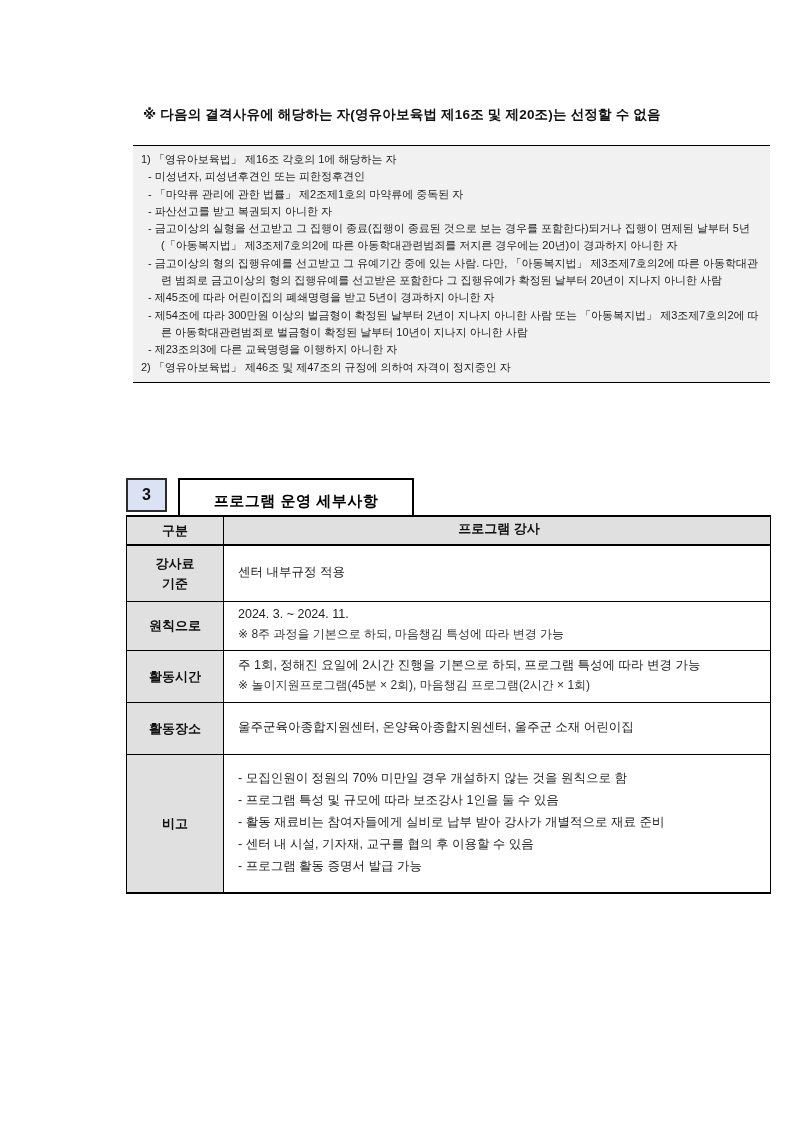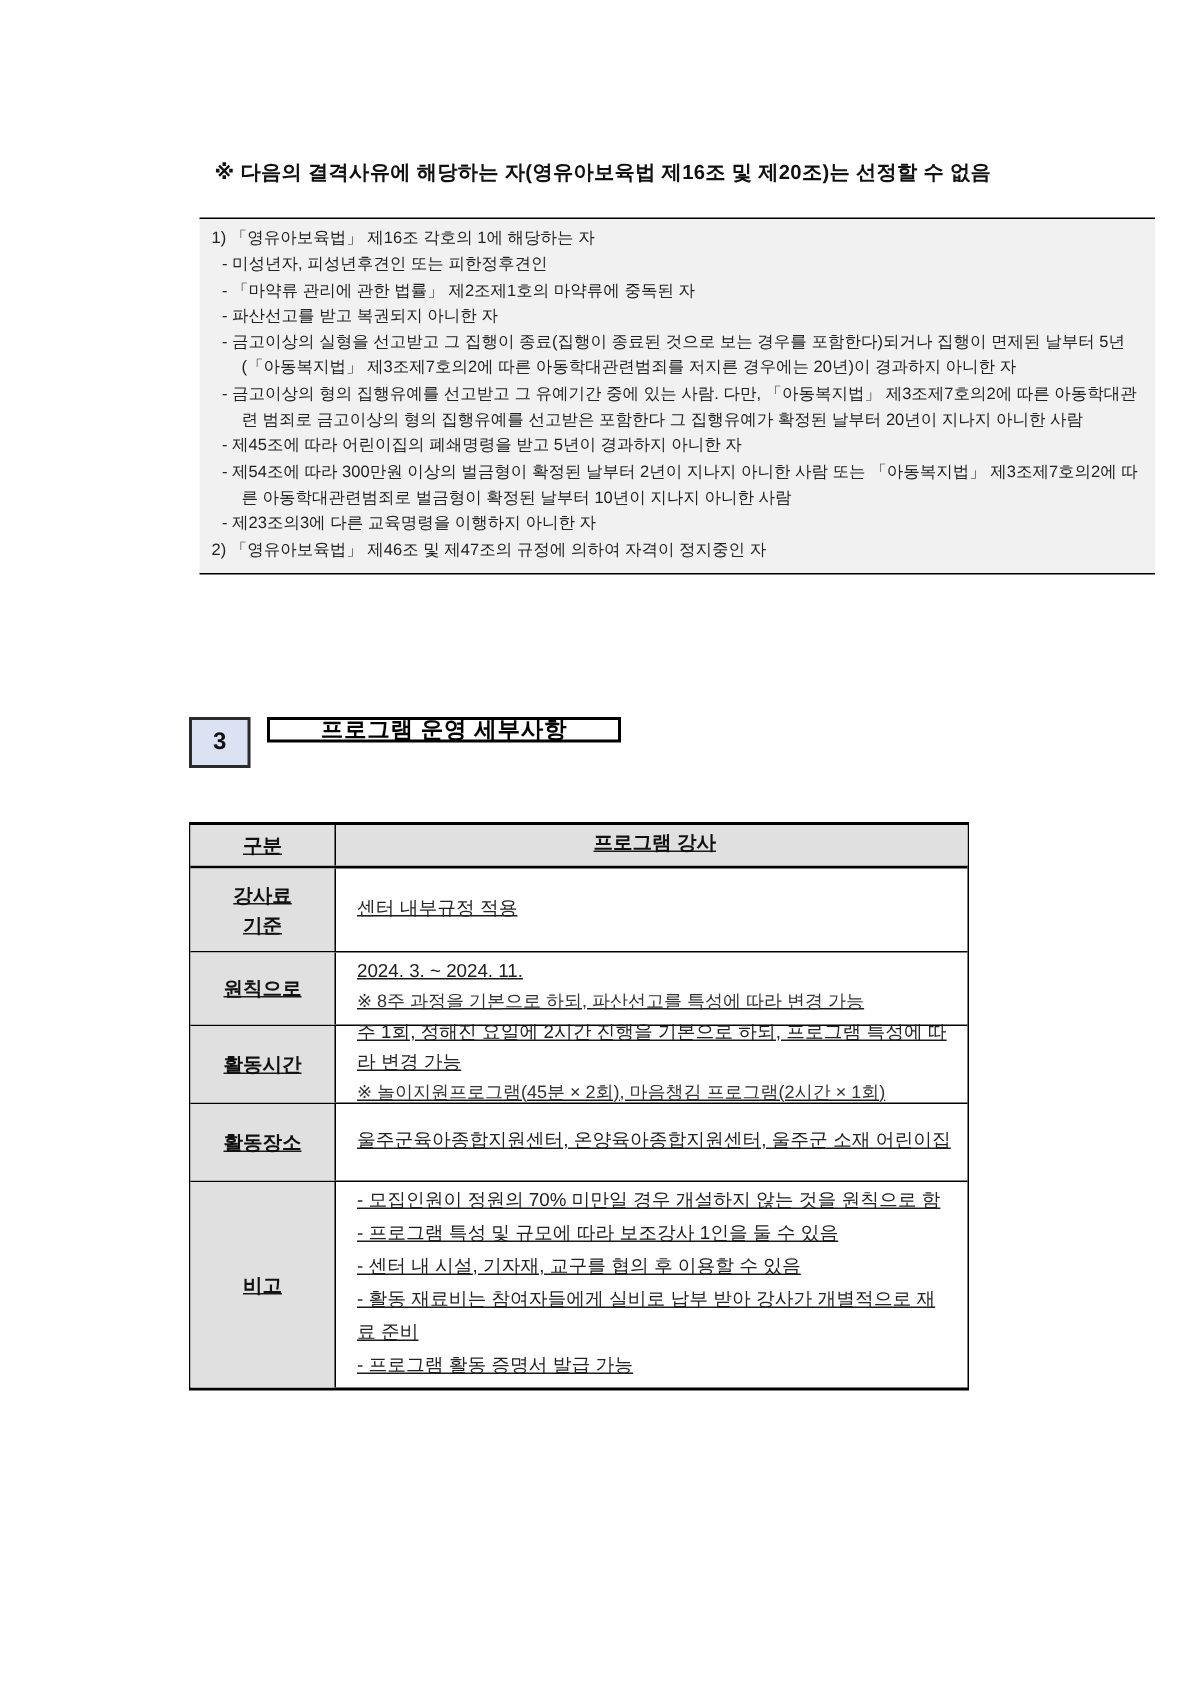--- a/index.html
+++ b/index.html
@@ -60,7 +60,7 @@
   .section-title-box {
     position: absolute;
     left: 52px; top: 0;
-    width: 236px; height: 17px;
+    width: 236px; height: 46px;
     background: #ffffff;
     border: 2px solid #000;
     display: flex; align-items: center; justify-content: center;

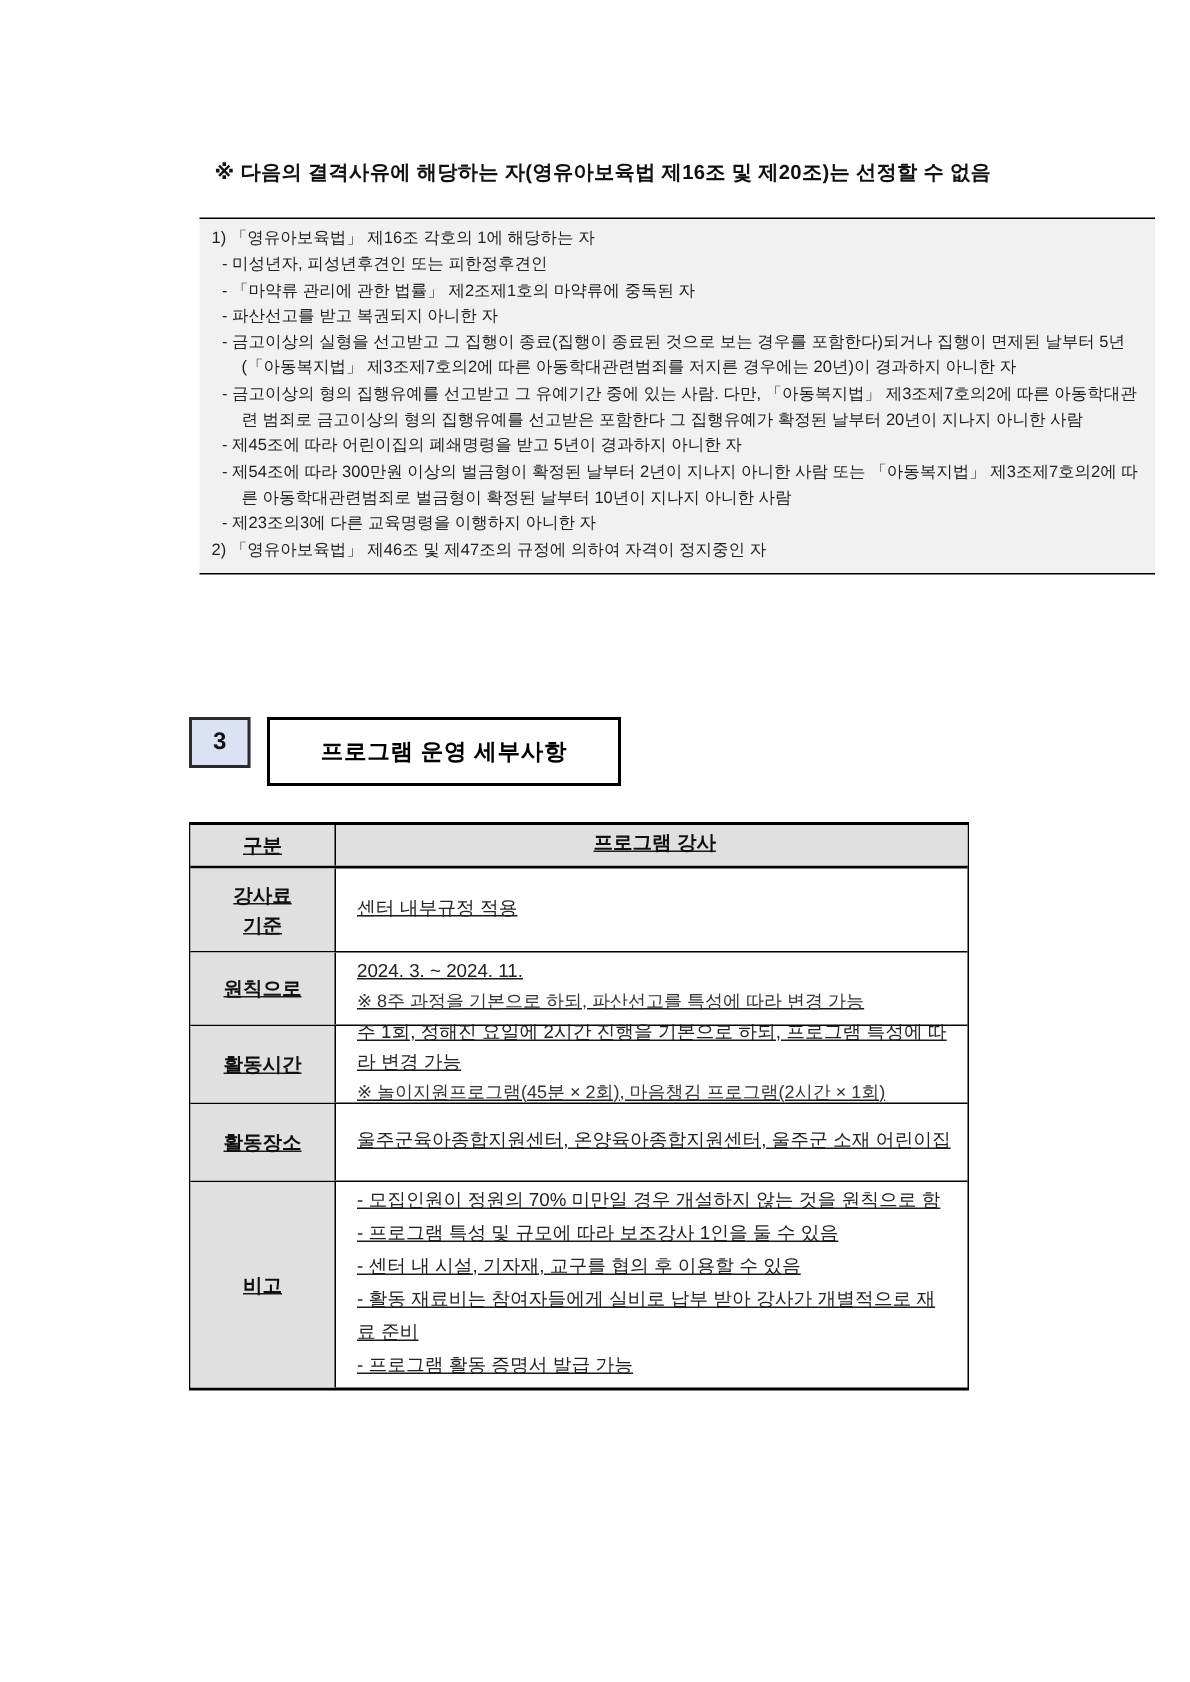--- a/index.html
+++ b/index.html
@@ -71,13 +71,12 @@
   .info-table {
     position: absolute;
     left: 78px;
-    top: 548px;
-    width: 520px;
+    top: 515px;
+    width: 645px;
     border-top: 2px solid #000;
     border-bottom: 2.5px solid #000;
     border-left: 1px solid #000;
     border-right: 1px solid #000;
-    text-decoration: underline;
   }
   .t-row { display: flex; border-bottom: 1px solid #000; }
   .t-row:last-child { border-bottom: none; }

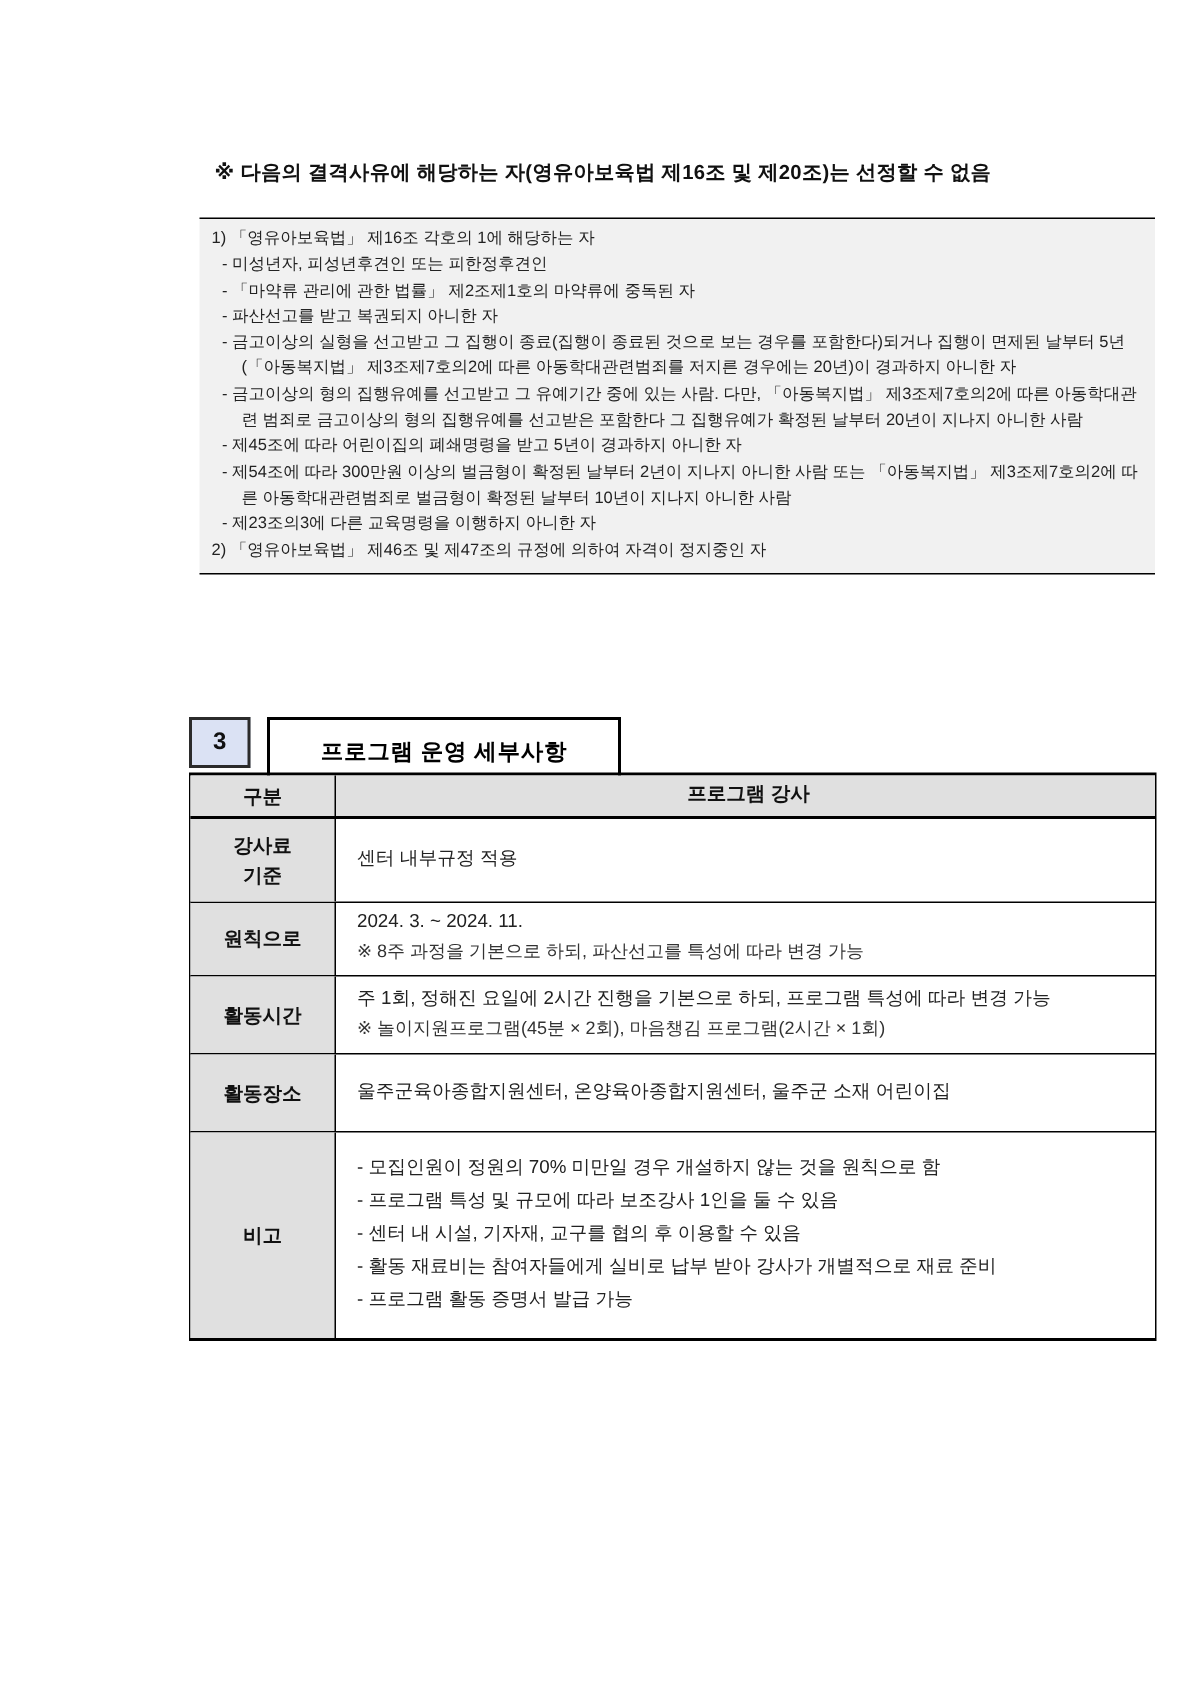--- a/index.html
+++ b/index.html
@@ -163,7 +163,7 @@
       <div class="t-label">원칙으로</div>
       <div class="t-content">
         <div>2024. 3. ~ 2024. 11.</div>
-        <div class="sub-line">※ 8주 과정을 기본으로 하되, 파산선고를 특성에 따라 변경 가능</div>
+        <div class="sub-line">※ 8주 과정을 기본으로 하되, 마음챙김 특성에 따라 변경 가능</div>
       </div>
     </div>
 

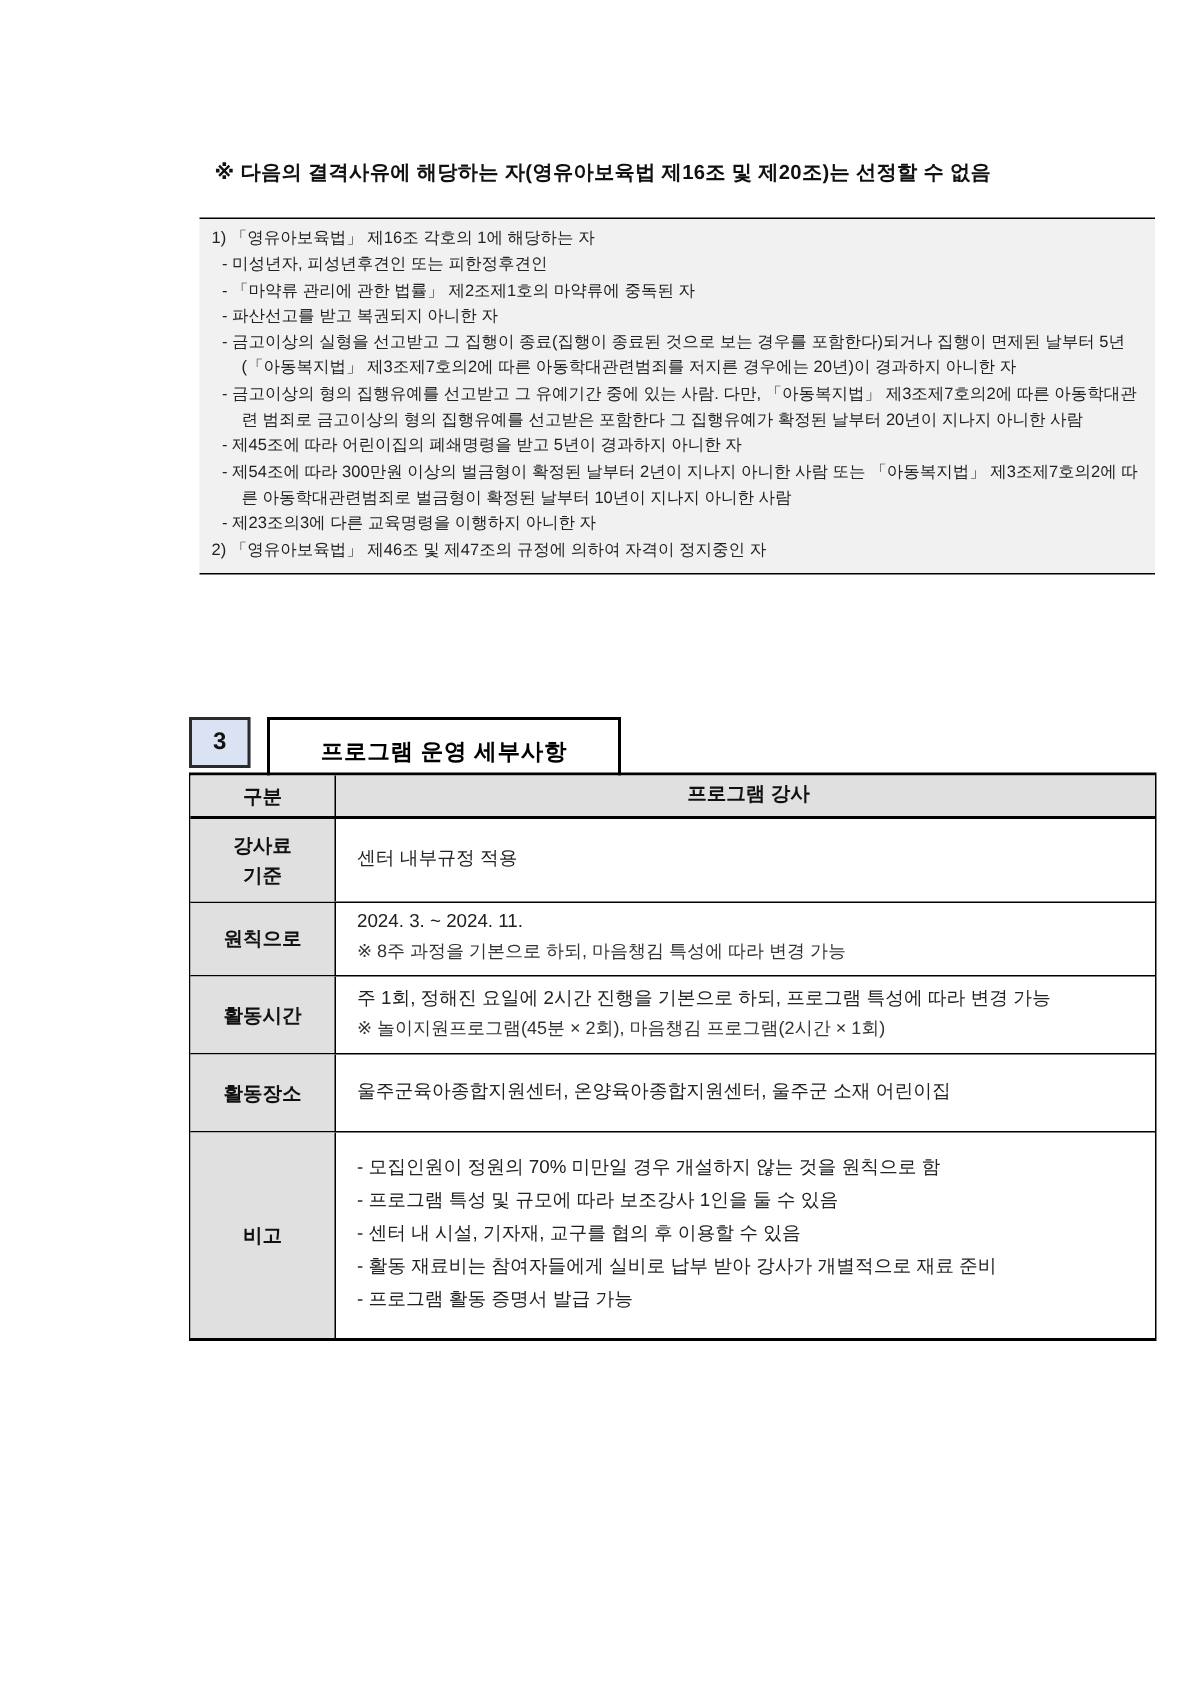--- a/index.html
+++ b/index.html
@@ -187,8 +187,8 @@
       <div class="t-content remark-list">
         <div>- 모집인원이 정원의 70% 미만일 경우 개설하지 않는 것을 원칙으로 함</div>
         <div>- 프로그램 특성 및 규모에 따라 보조강사 1인을 둘 수 있음</div>
+        <div>- 활동 재료비는 참여자들에게 실비로 납부 받아 강사가 개별적으로 재료 준비</div>
         <div>- 센터 내 시설, 기자재, 교구를 협의 후 이용할 수 있음</div>
-        <div>- 활동 재료비는 참여자들에게 실비로 납부 받아 강사가 개별적으로 재료 준비</div>
         <div>- 프로그램 활동 증명서 발급 가능</div>
       </div>
     </div>

